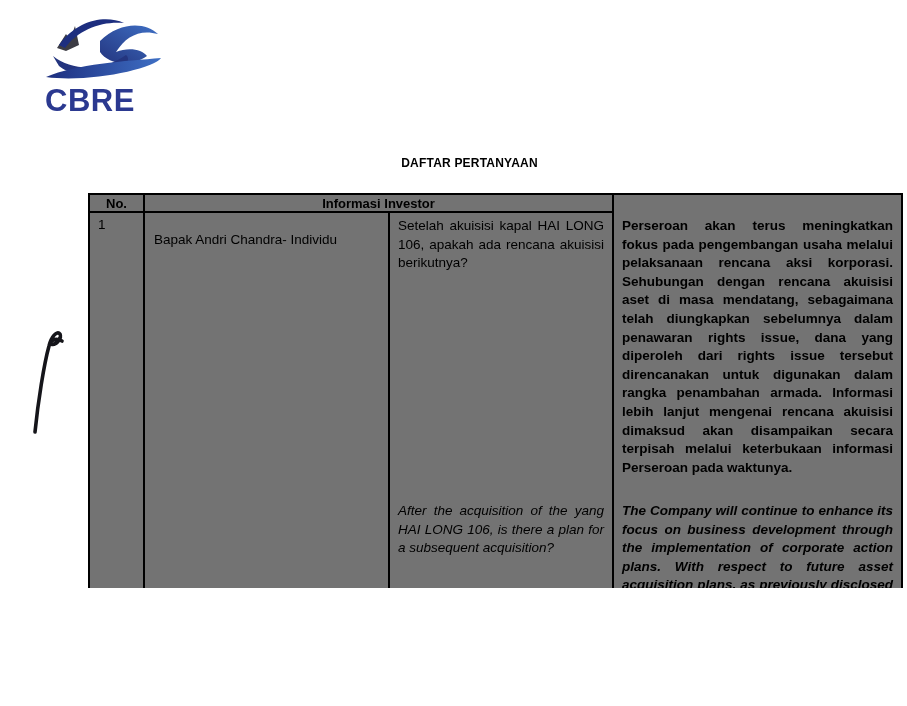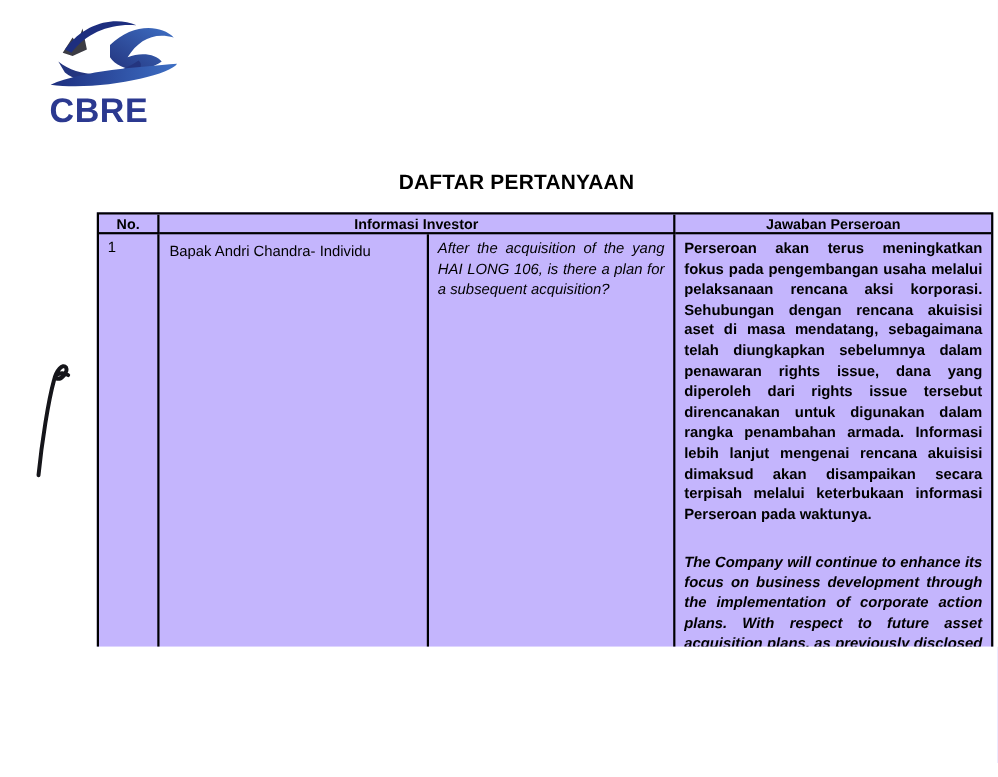--- a/index.html
+++ b/index.html
@@ -43,7 +43,7 @@
     width: 815px;
     text-align: center;
     font-weight: bold;
-    font-size: 19px;
+    font-size: 12px;
     letter-spacing: 0.2px;
   }
 

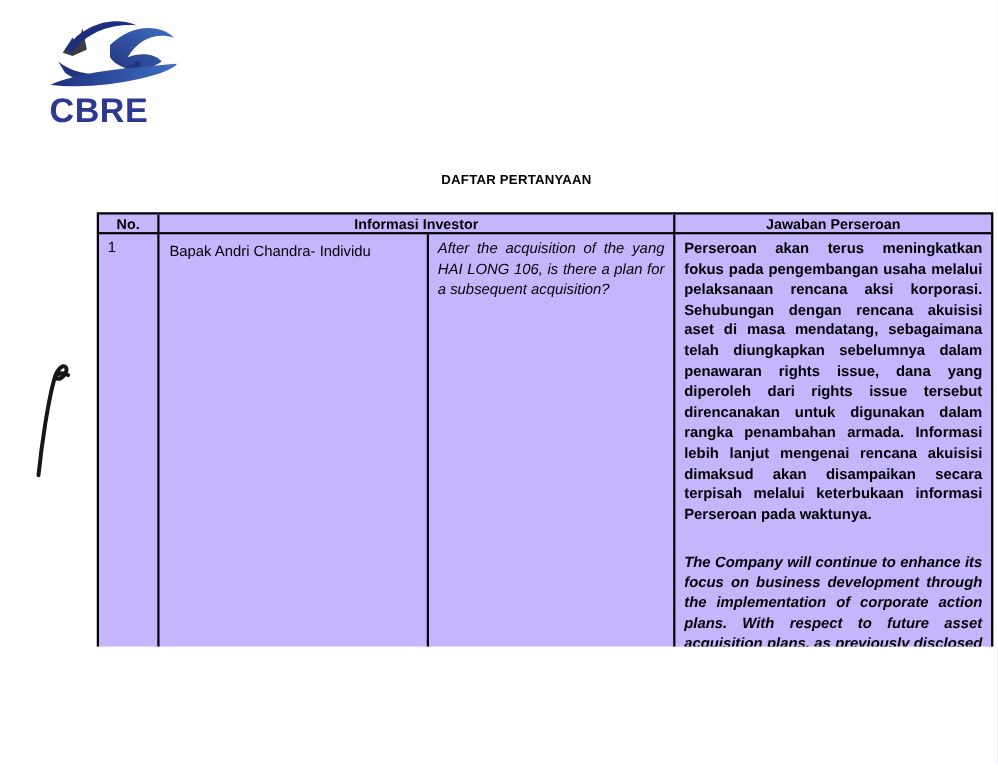--- a/index.html
+++ b/index.html
@@ -69,7 +69,7 @@
     grid-template-columns: 55px 245px 224px 1fr;
     grid-template-rows: 18px 1fr;
     overflow: hidden;
-    background: #c4b5fd;
+    background: #737373;
   }
   .th {
     box-sizing: border-box;

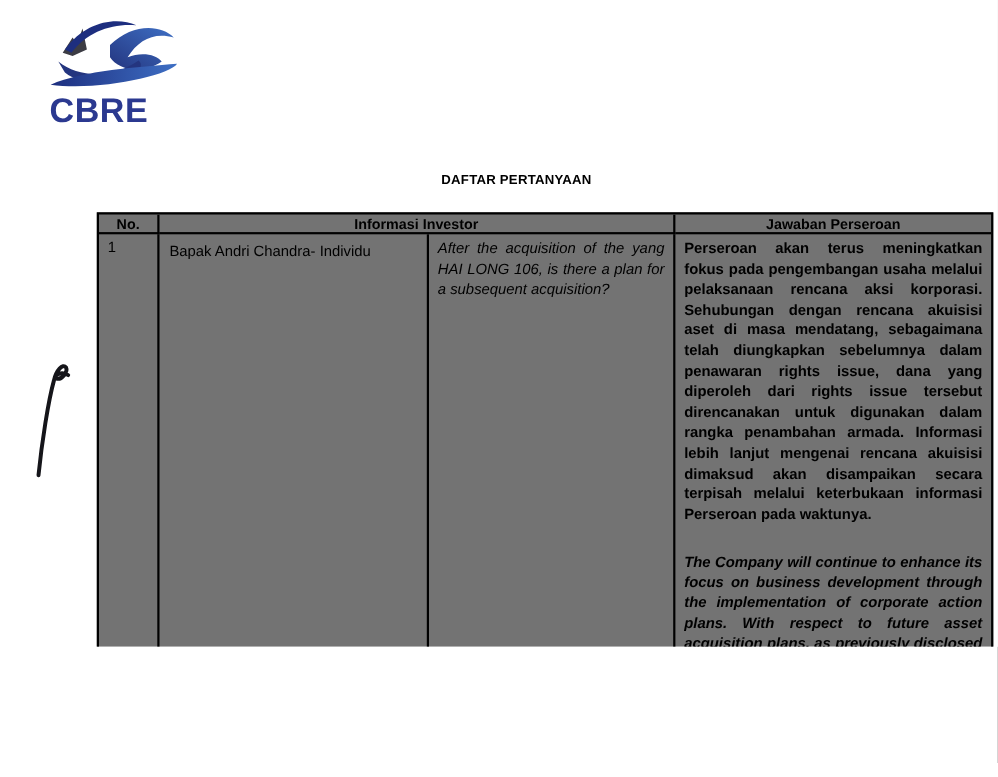--- a/index.html
+++ b/index.html
@@ -145,7 +145,6 @@
 
     <div class="th c-no">No.</div>
     <div class="th c-pi">Informasi Investor</div>
-    <div class="th c-jp">Jawaban Perseroan</div>
 
     <div class="td c-no">1</div>
 

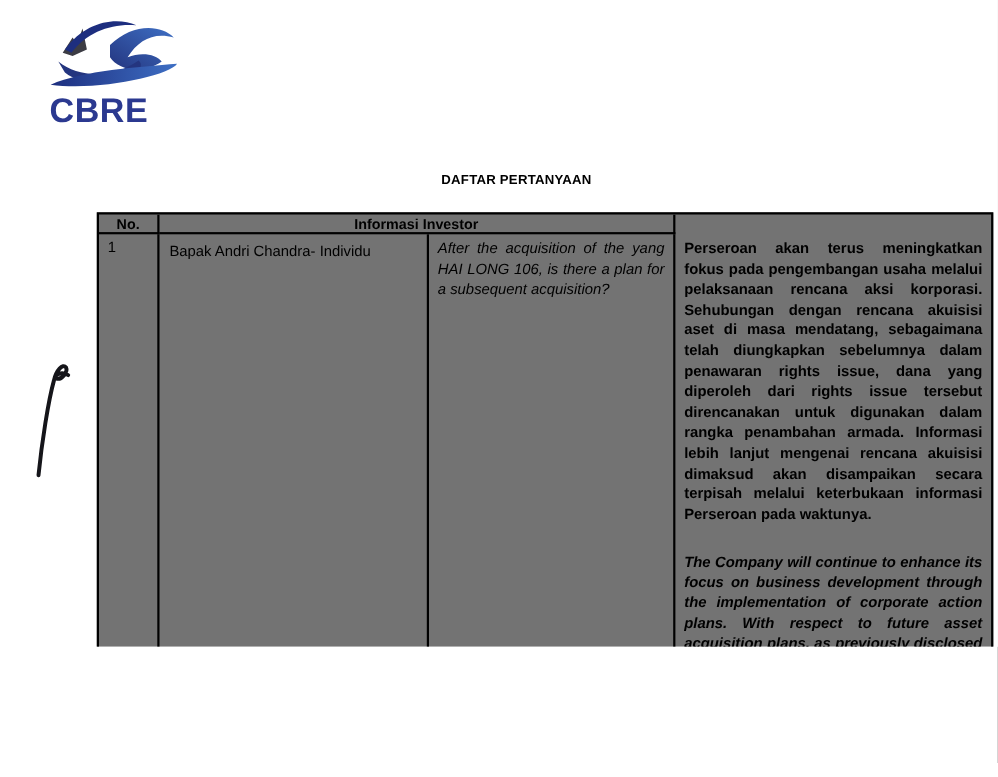--- a/index.html
+++ b/index.html
@@ -151,6 +151,7 @@
     <div class="td c-name">Bapak Andri Chandra- Individu</div>
 
     <div class="td c-q">
+      <p class="block-id">Setelah akuisisi kapal HAI LONG 106, apakah ada rencana akuisisi berikutnya?</p>
       <p class="block-en">After the acquisition of the yang HAI LONG 106, is there a plan for a subsequent acquisition?</p>
     </div>
 

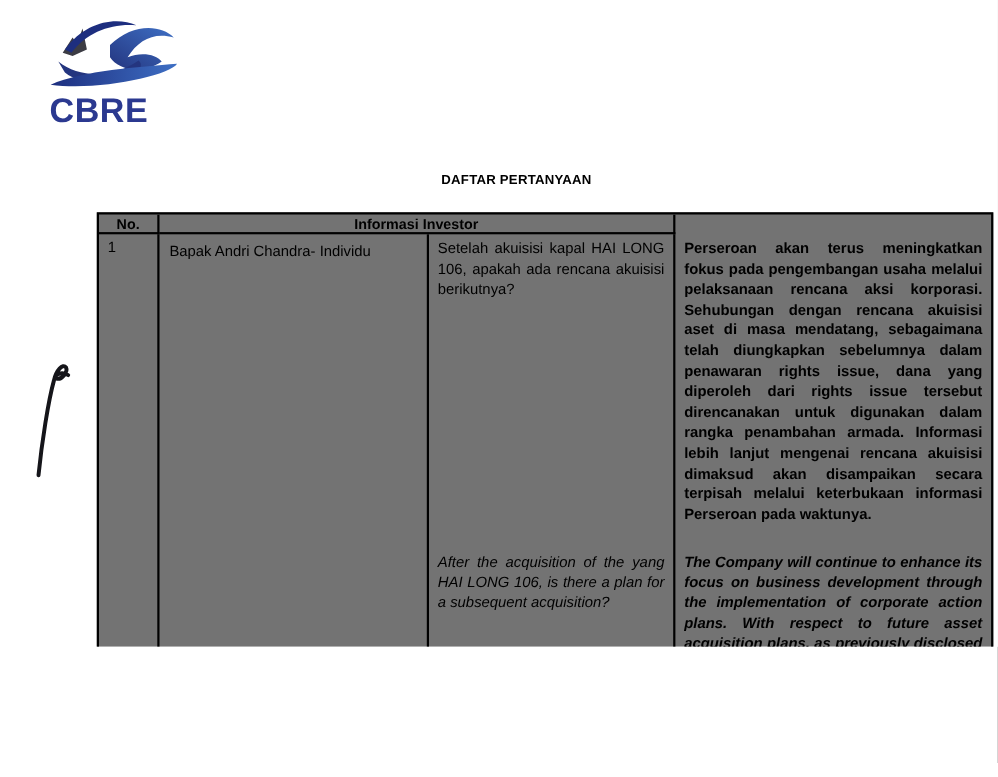--- a/index.html
+++ b/index.html
@@ -92,7 +92,7 @@
     overflow: hidden;
   }
   .td.c-no   { grid-column: 1; border-right: 2px solid #000; padding: 4px 2px 0 8px; }
-  .td.c-name { grid-column: 2; border-right: 2px solid #000; padding: 8px 6px 0 9px; }
+  .td.c-name { grid-column: 2; border-right: 2px solid #000; padding: 19px 6px 0 9px; }
   .td.c-q    { grid-column: 3; border-right: 2px solid #000; }
   .td.c-a    { grid-column: 4; font-weight: bold; }
   .td.c-q, .td.c-a {

